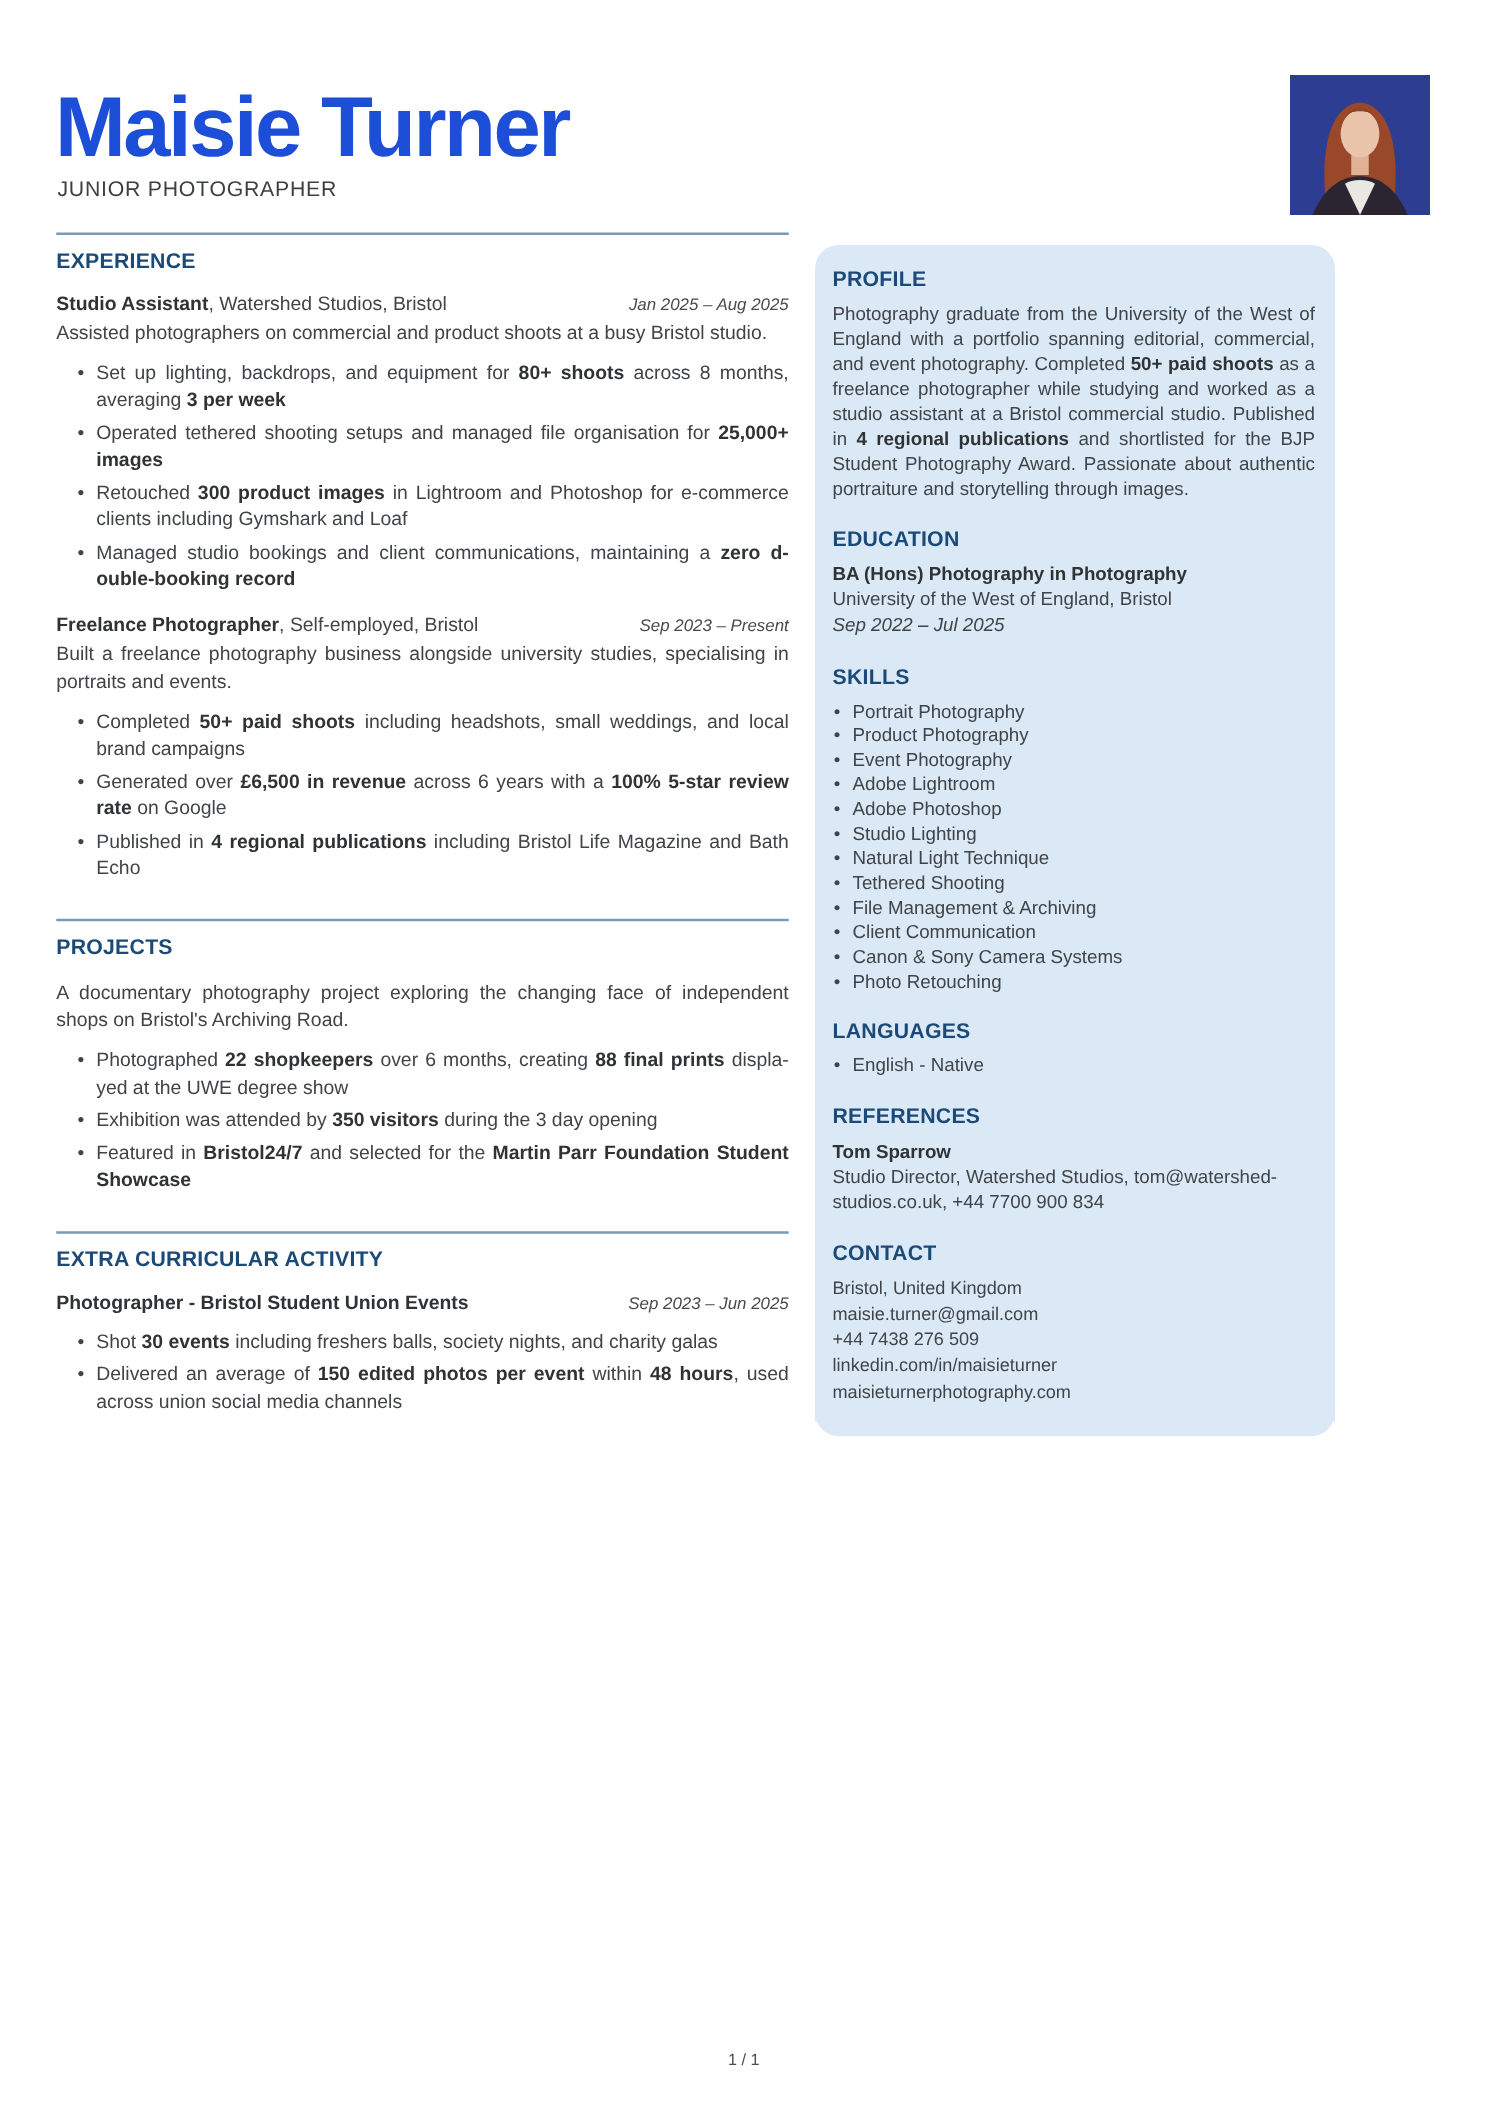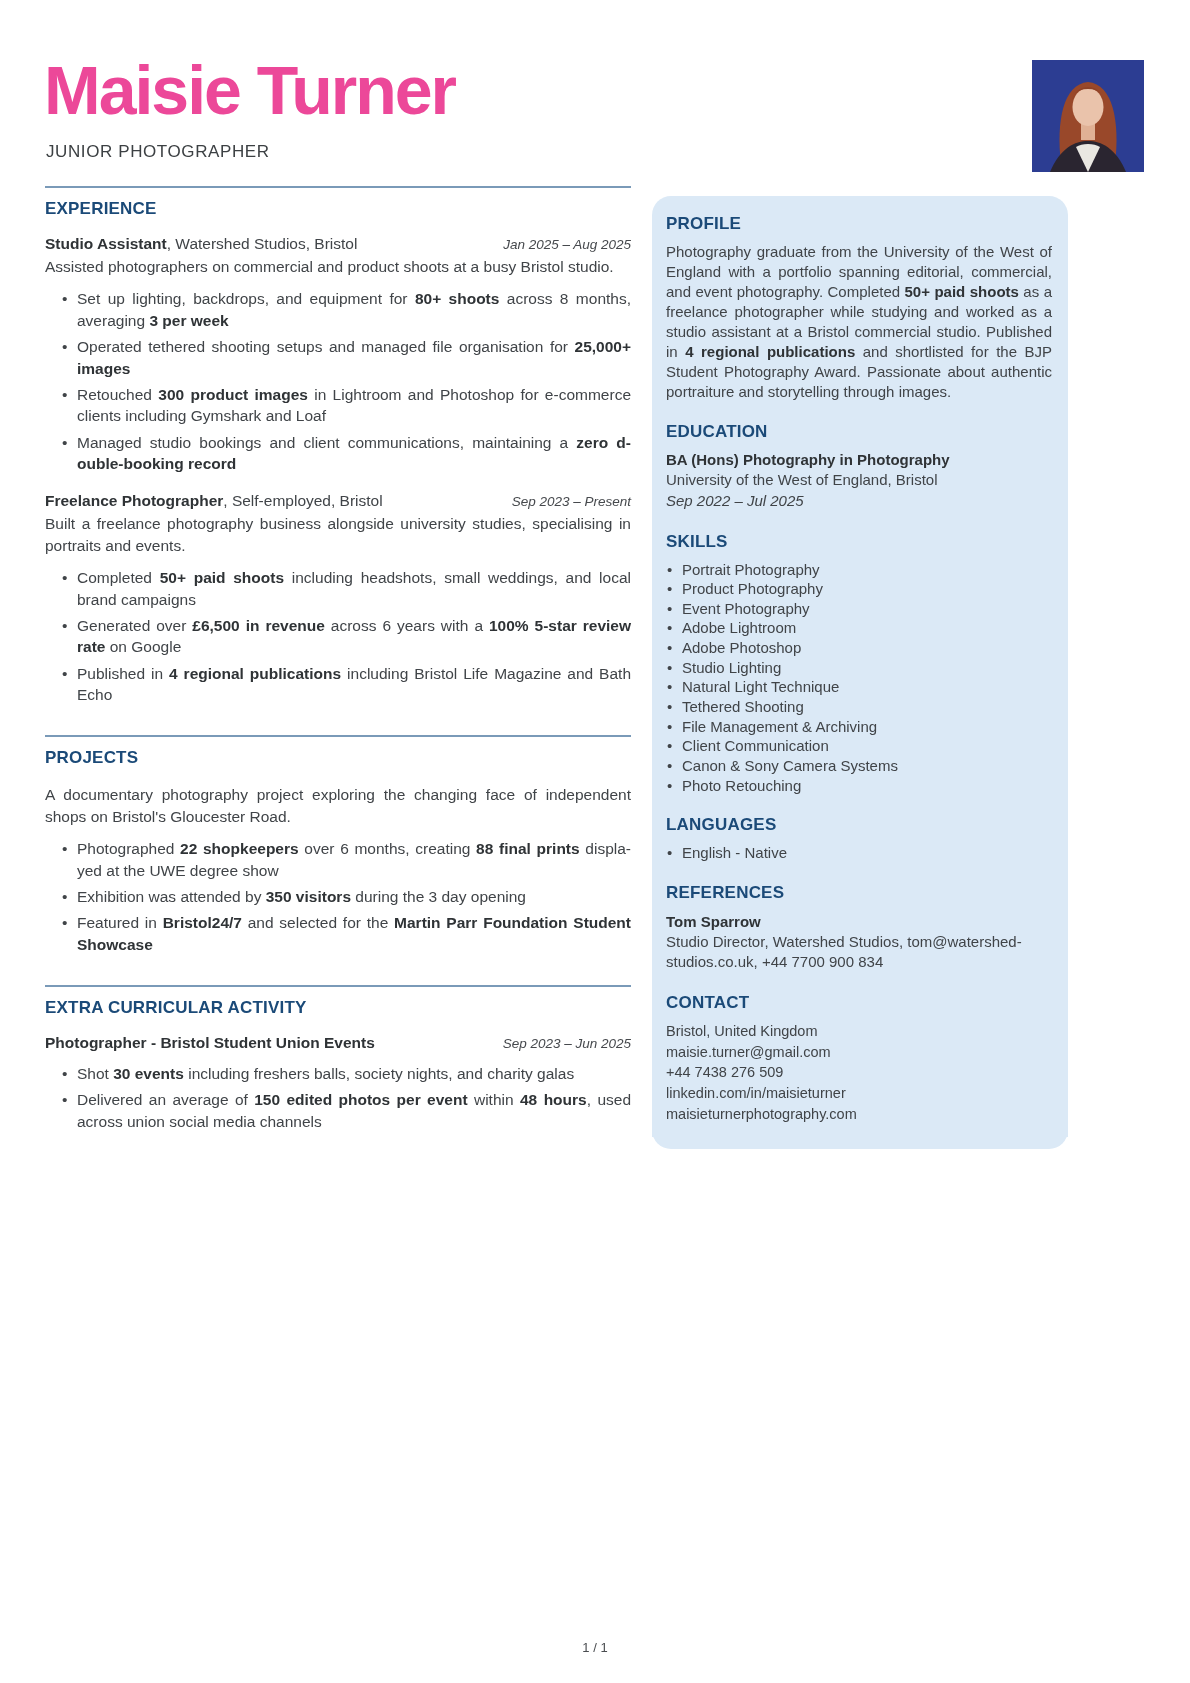--- a/index.html
+++ b/index.html
@@ -12,8 +12,8 @@
 
   
   .name{
-    position:absolute;left:44px;top:56px;font-size:68px;font-weight:700;
-    color:#ec4899;letter-spacing:-2px;line-height:1;
+    position:absolute;left:44px;top:68px;font-size:68px;font-weight:700;
+    color:#1d4ed8;letter-spacing:-2px;line-height:1;
   }
   .job-title{
     position:absolute;left:46px;top:142px;font-size:17px;letter-spacing:0.6px;

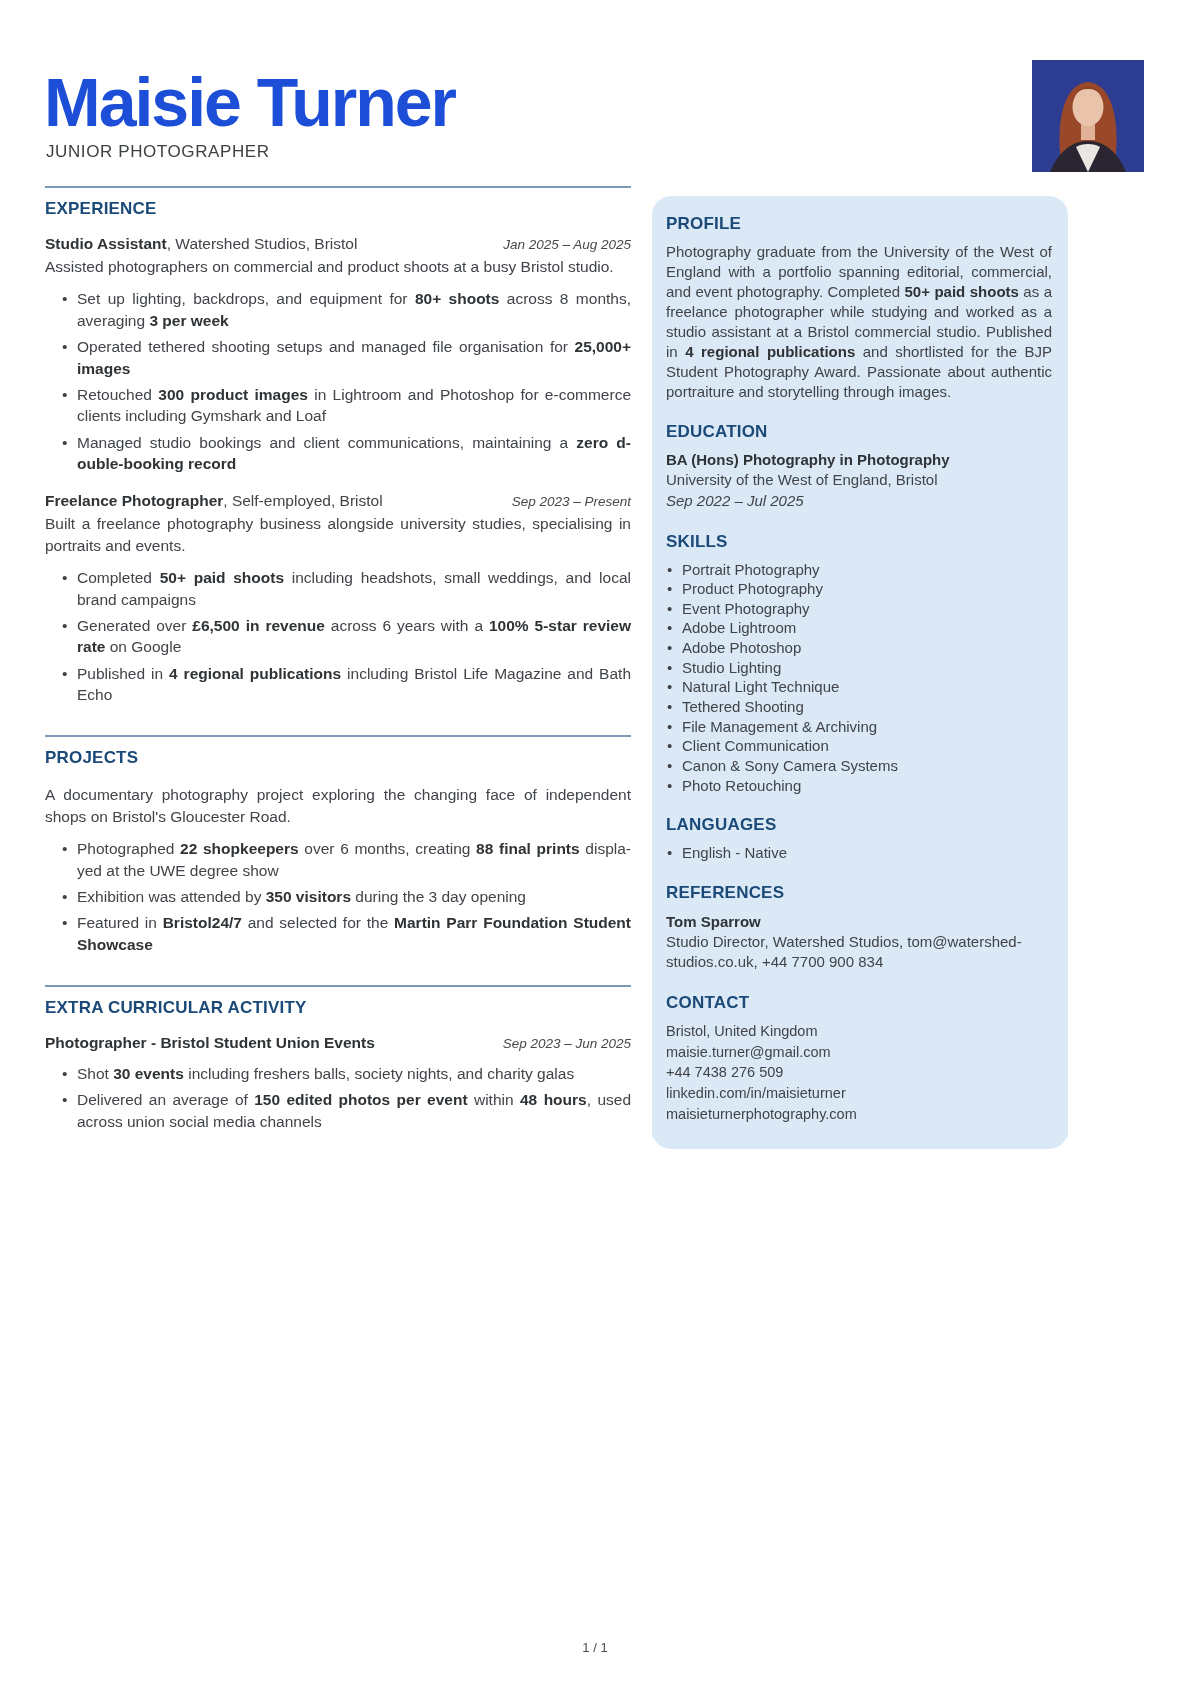--- a/index.html
+++ b/index.html
@@ -133,7 +133,7 @@
   <div class="section">
     <h2>PROJECTS</h2>
     <div class="entry">
-      <div class="entry-summary">A documentary photography project exploring the changing face of independ­ent shops on Bristol's Gloucester Road.</div>
+      <div class="entry-summary">A documentary photography project exploring the changing face of independ­ent shops on Bristol's Archiving Road.</div>
       <ul class="bullets">
         <li><span>Photographed </span><span class="b">22 shopkeepers</span><span> over 6 months, creating </span><span class="b">88 final prints</span><span> displa­yed at the UWE degree show</span></li>
         <li><span>Exhibition was attended by </span><span class="b">350 visitors</span><span> during the 3 day opening</span></li>

